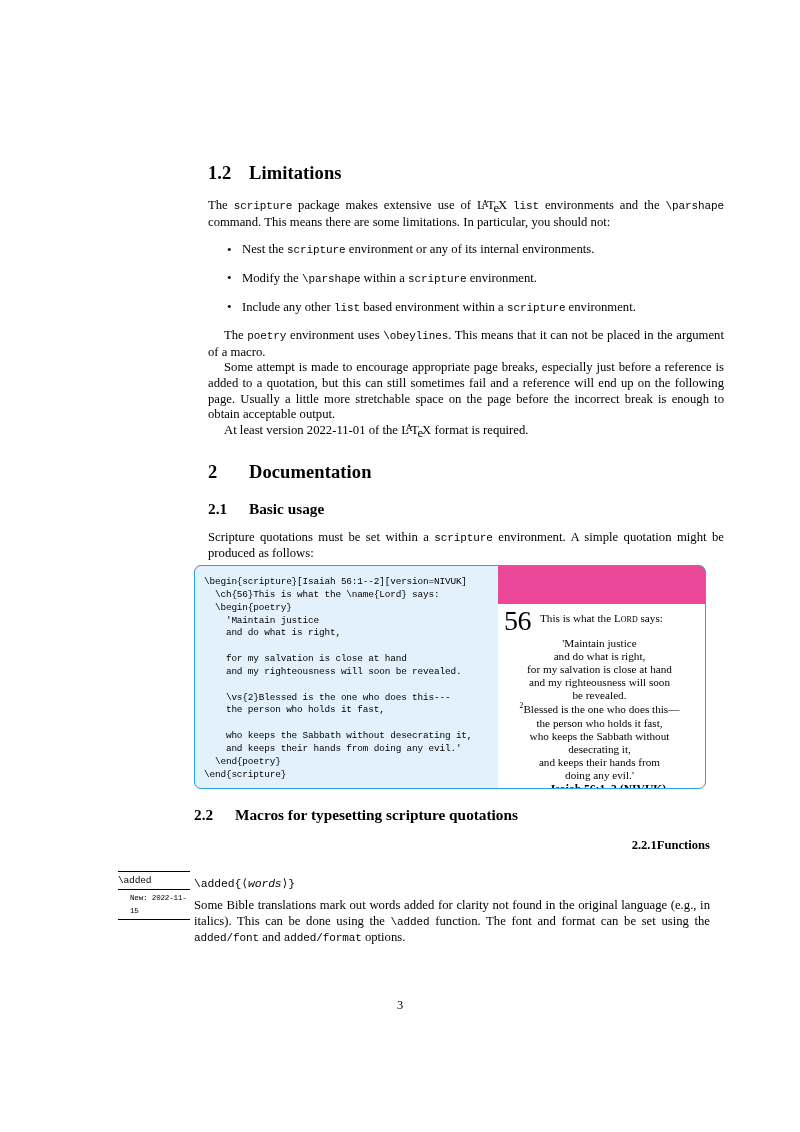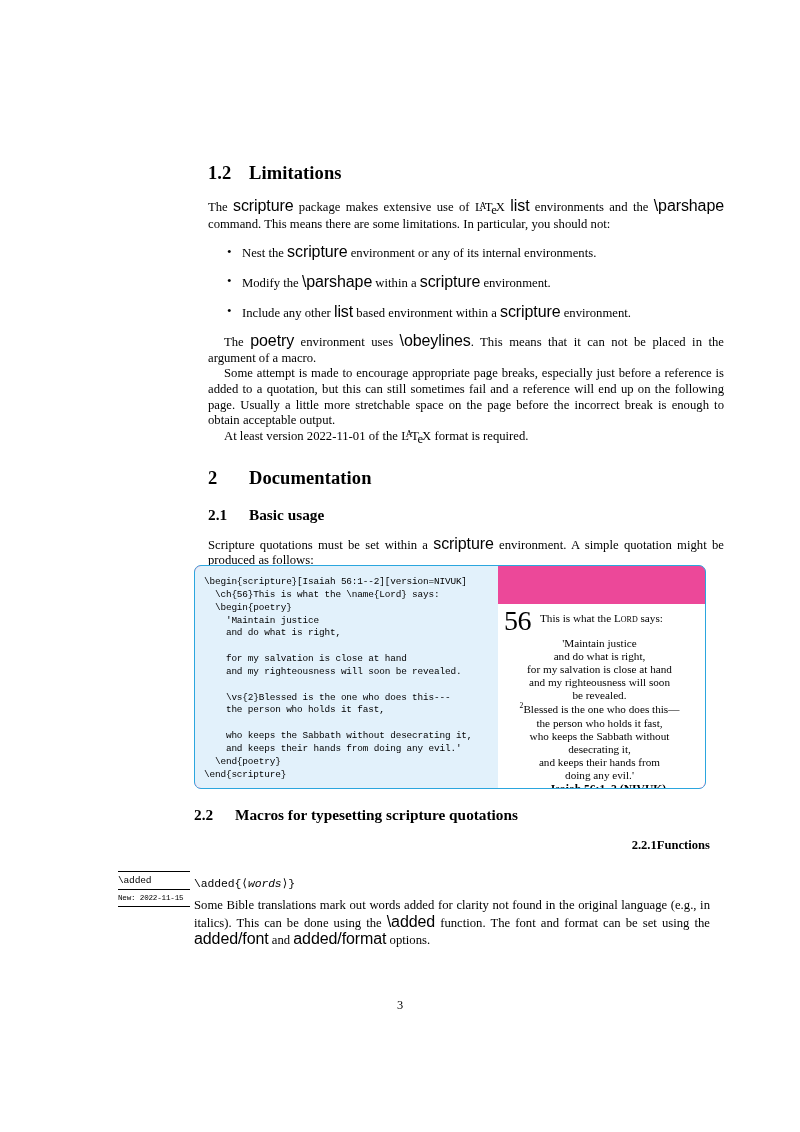--- a/index.html
+++ b/index.html
@@ -72,8 +72,8 @@
   p.indent { text-indent: 16px; }
 
   .tt {
-    font-family: Liberation Sans, sans-serif;
-    font-size: 16px;
+    font-family: Liberation Mono, monospace;
+    font-size: 11px;
     letter-spacing: -0.1px;
   }
 

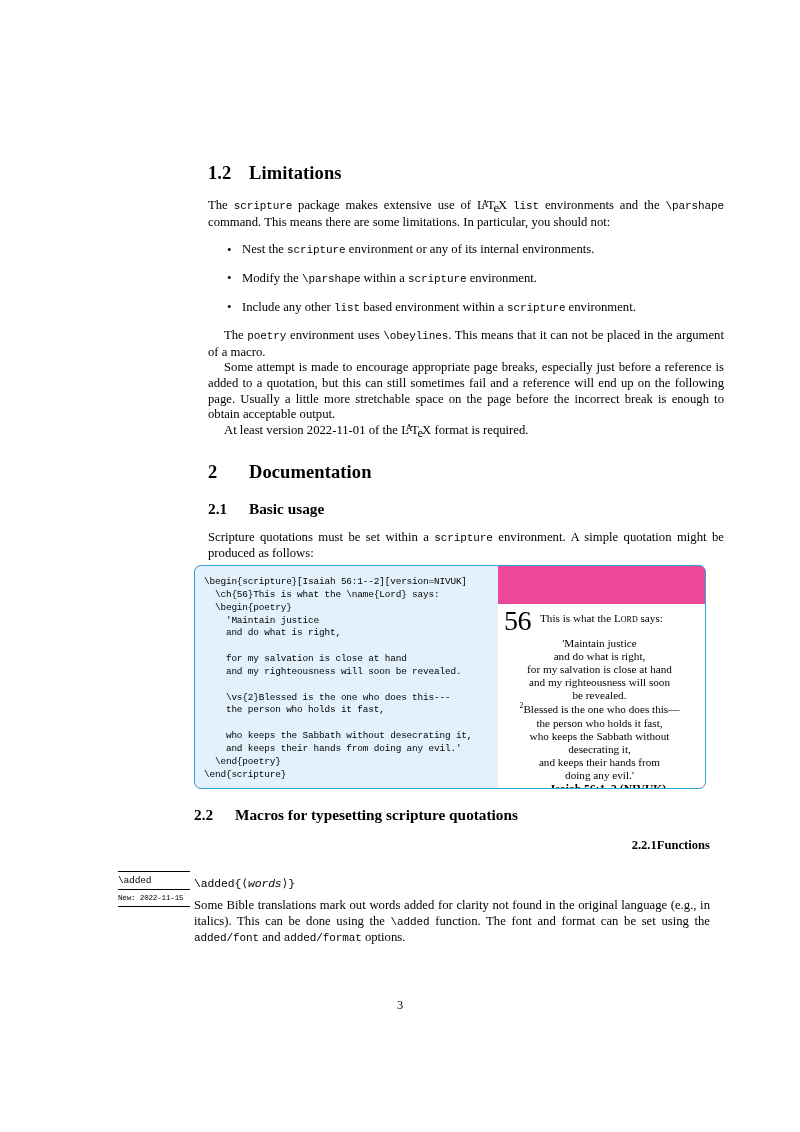--- a/index.html
+++ b/index.html
@@ -218,6 +218,7 @@
     line-height: 13px;
     padding: 1.5px 0 1.5px 0;
     letter-spacing: -0.2px;
+    margin-left: 12px;
   }
 
   .macro-sig {

